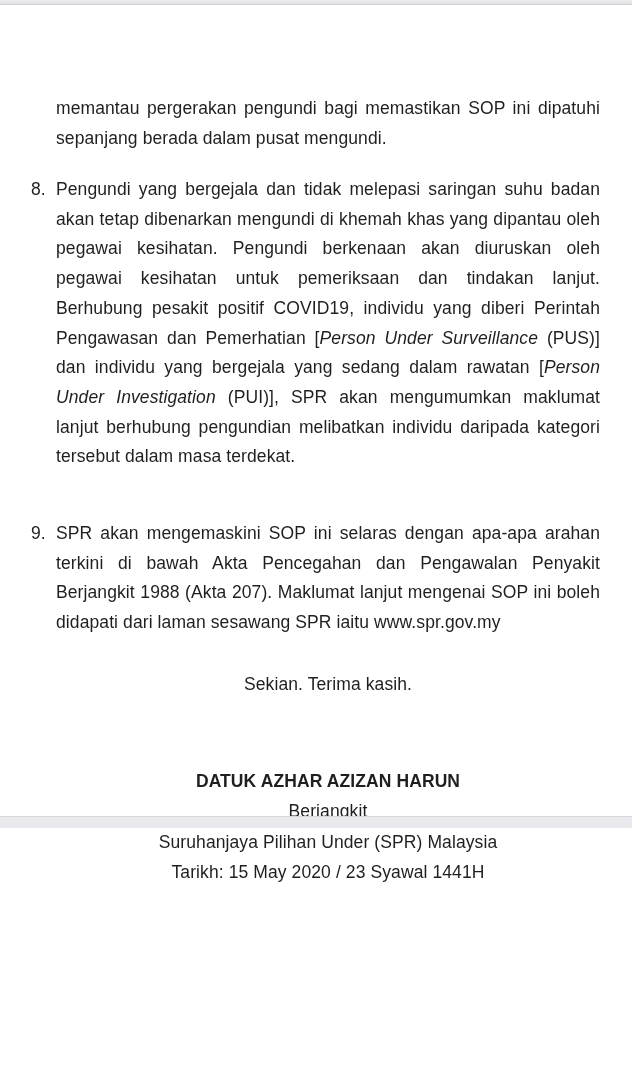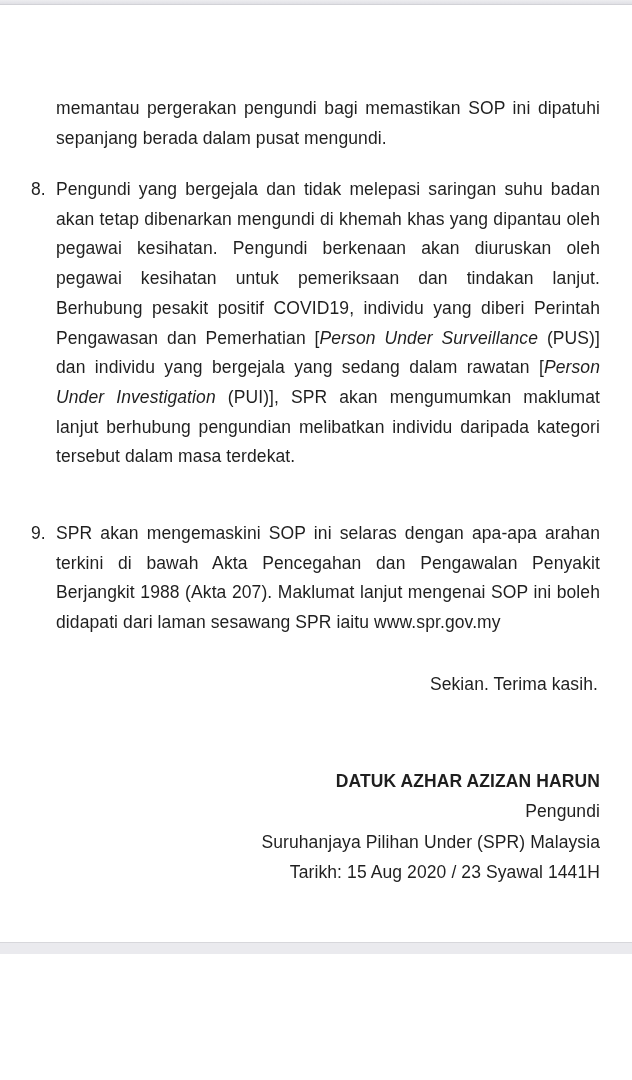--- a/index.html
+++ b/index.html
@@ -9,7 +9,7 @@
   #page {
     position: relative;
     width: 632px;
-    height: 954px;
+    height: 828px;
     background: #ffffff;
     color: #1f1f1f;
   }

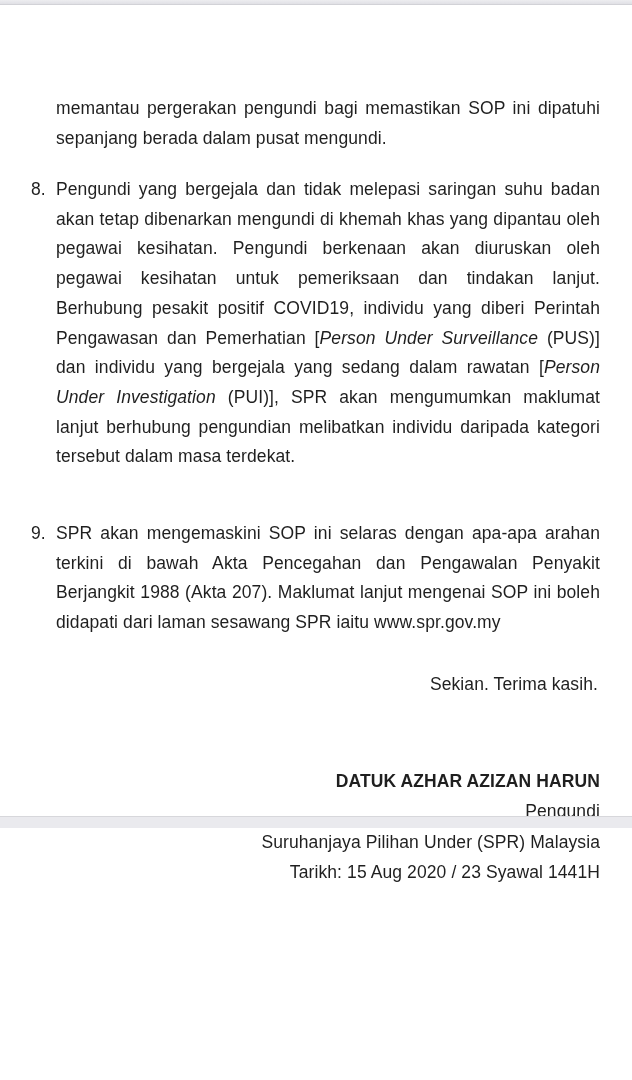--- a/index.html
+++ b/index.html
@@ -61,7 +61,7 @@
     left: 58px;
     top: 670px;
     width: 540px;
-    text-align: right;
+    text-align: center;
   }
 
   .signature {

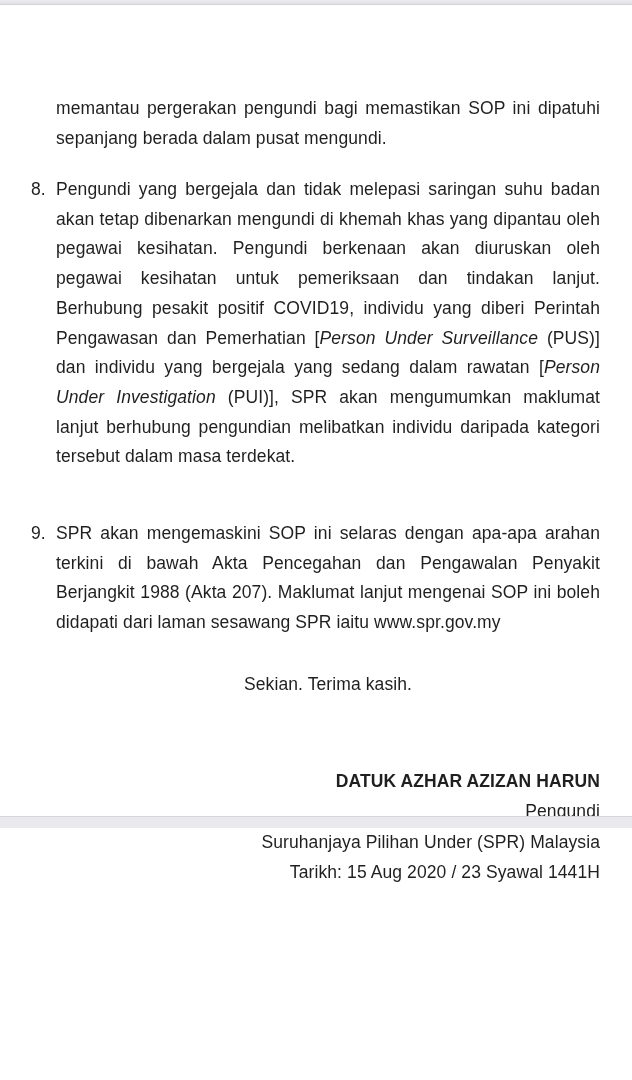--- a/index.html
+++ b/index.html
@@ -70,7 +70,7 @@
     top: 766px;
     width: 544px;
     line-height: 30.3px;
-    text-align: right;
+    text-align: center;
   }
   .signature .sig-name { font-weight: bold; }
 

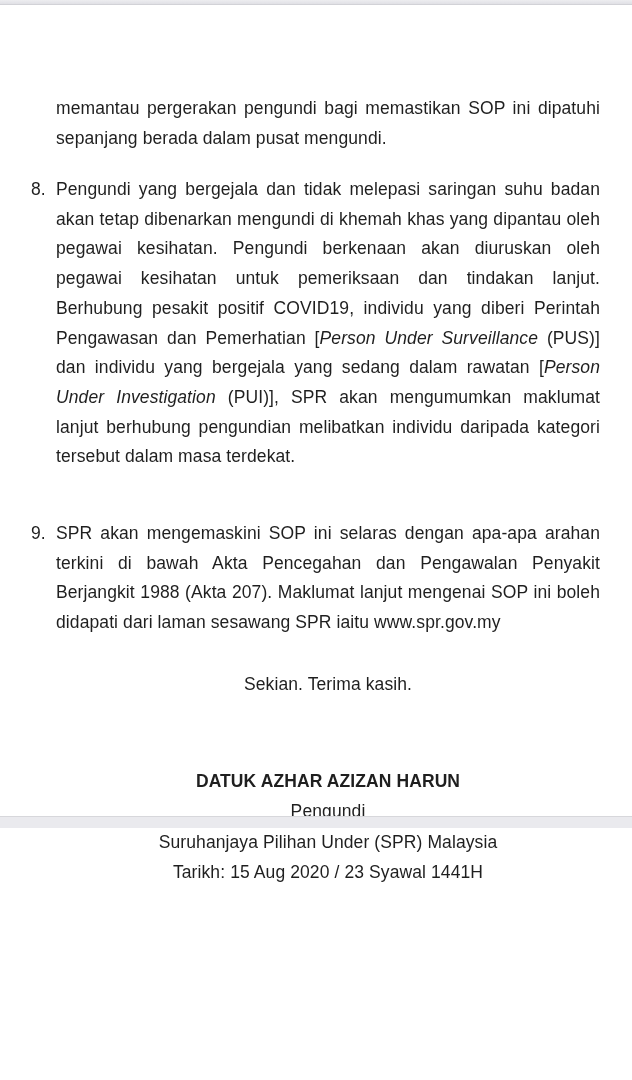--- a/index.html
+++ b/index.html
@@ -97,7 +97,7 @@
 
   <div class="body-text signature">
     <div class="sig-name">DATUK AZHAR AZIZAN HARUN</div>
-    <div>Pengundi</div>
+    <div>Berjangkit</div>
     <div>Suruhanjaya Pilihan Under (SPR) Malaysia</div>
     <div>Tarikh: 15 Aug 2020 / 23 Syawal 1441H</div>
   </div>

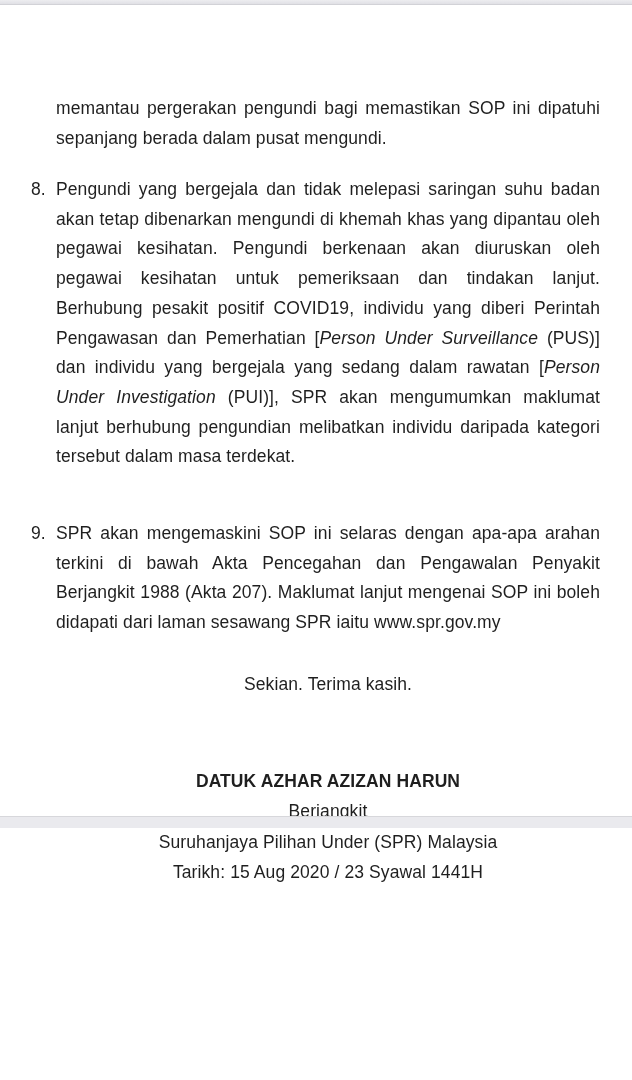--- a/index.html
+++ b/index.html
@@ -99,7 +99,7 @@
     <div class="sig-name">DATUK AZHAR AZIZAN HARUN</div>
     <div>Berjangkit</div>
     <div>Suruhanjaya Pilihan Under (SPR) Malaysia</div>
-    <div>Tarikh: 15 Aug 2020 / 23 Syawal 1441H</div>
+    <div>Tarikh: 15 May 2020 / 23 Syawal 1441H</div>
   </div>
 
   <div class="edge-bottom"></div>

